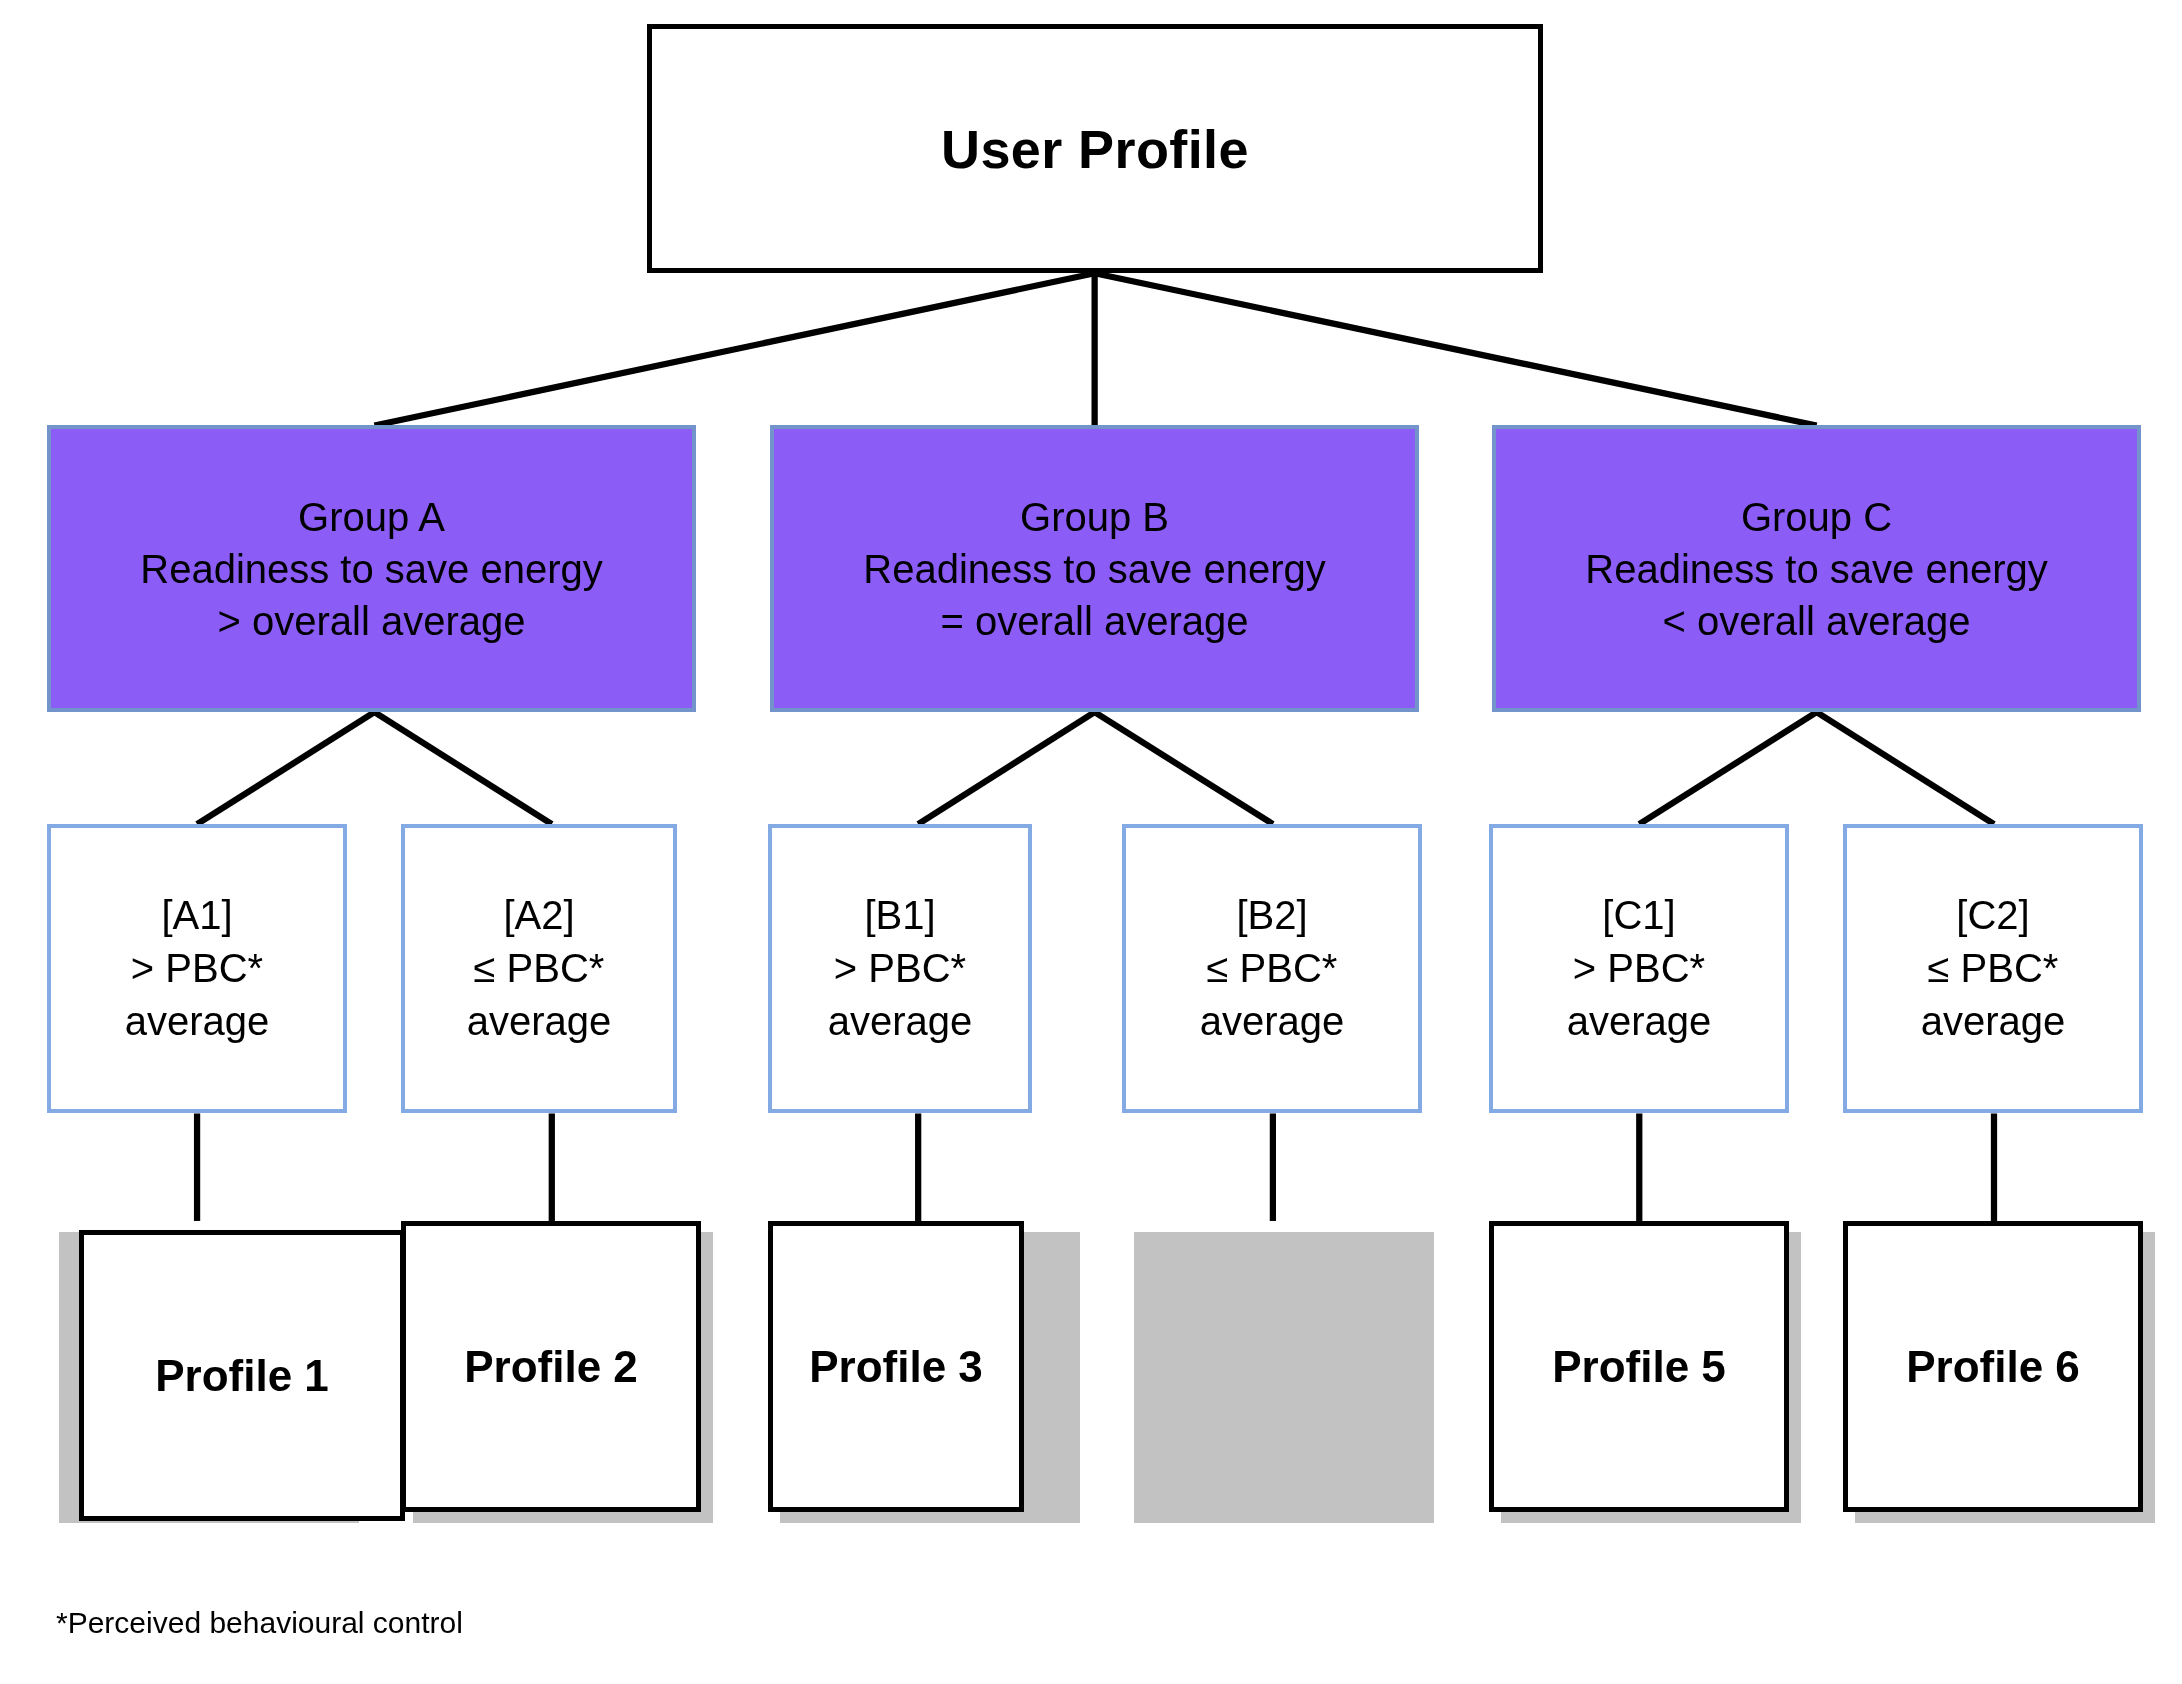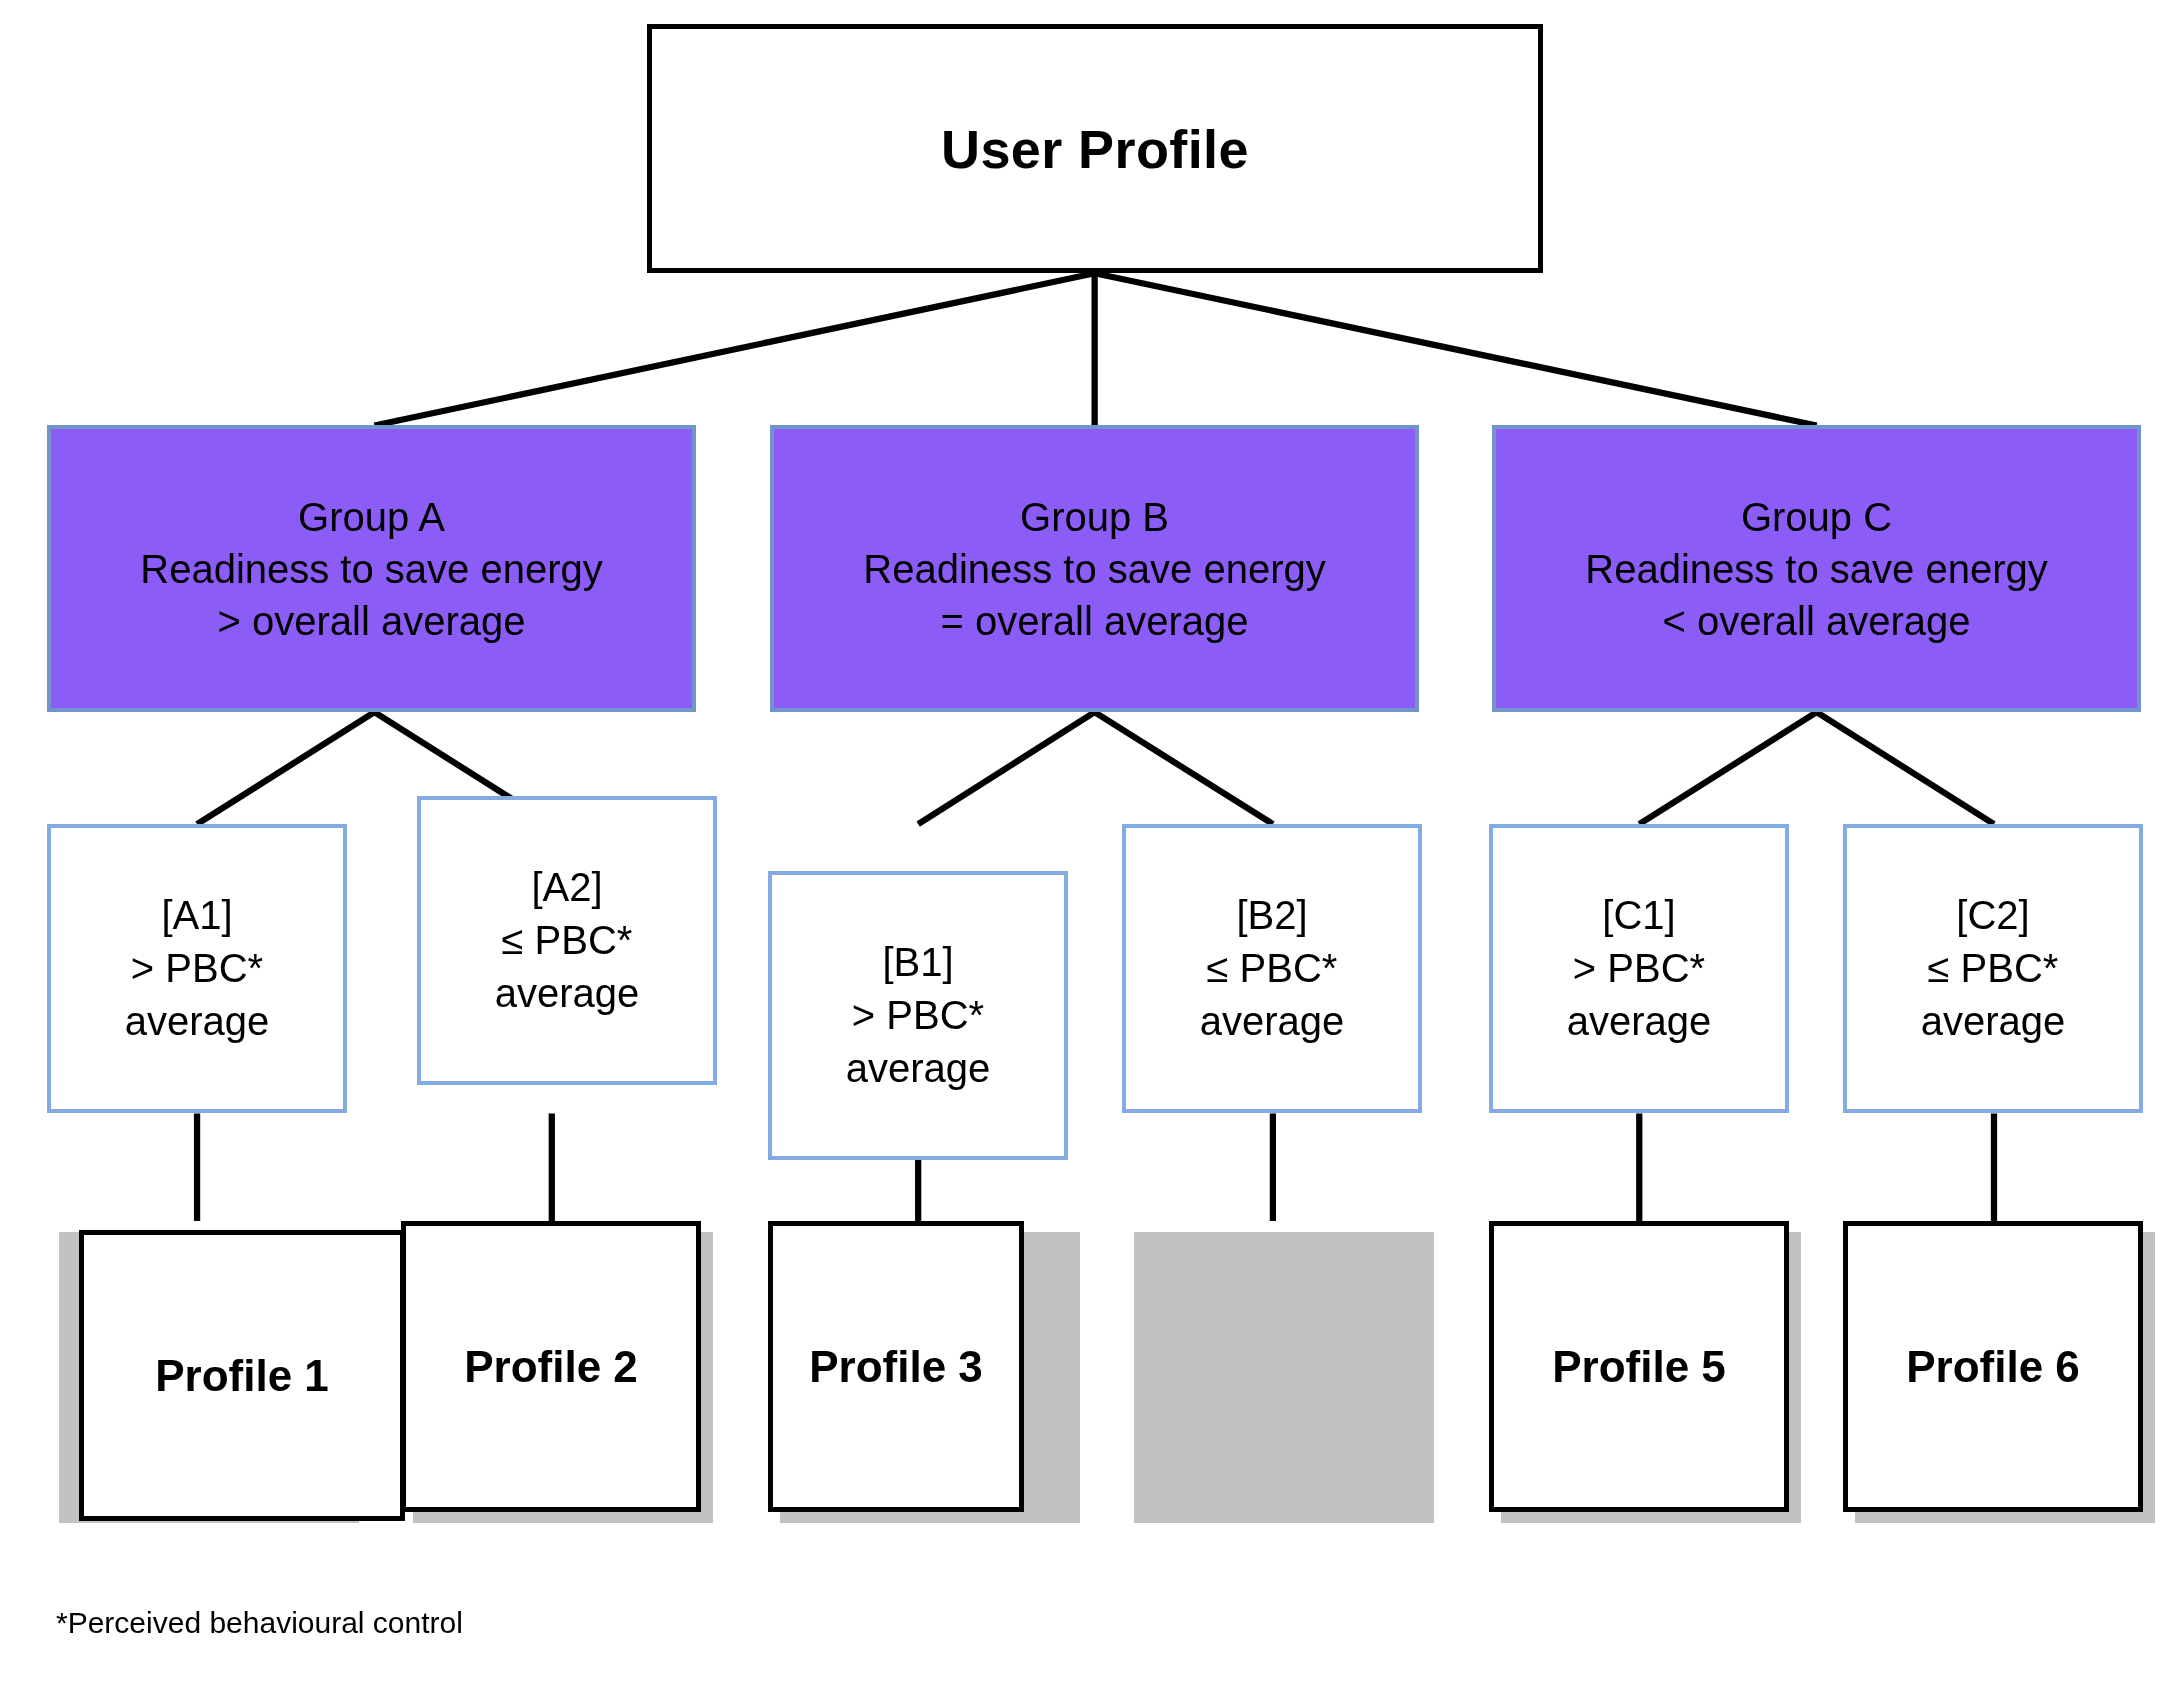--- a/index.html
+++ b/index.html
@@ -134,7 +134,7 @@
     <span class="node-line">average</span>
   </div>
 
-  <div class="node sub-node" style="left:401px; top:796px; width:300px; height:289px;margin-left:16px;">
+  <div class="node sub-node" style="left:401px; top:824px; width:276px; height:289px;">
     <span class="node-line">[A2]</span>
     <span class="node-line">≤ PBC*</span>
     <span class="node-line">average</span>

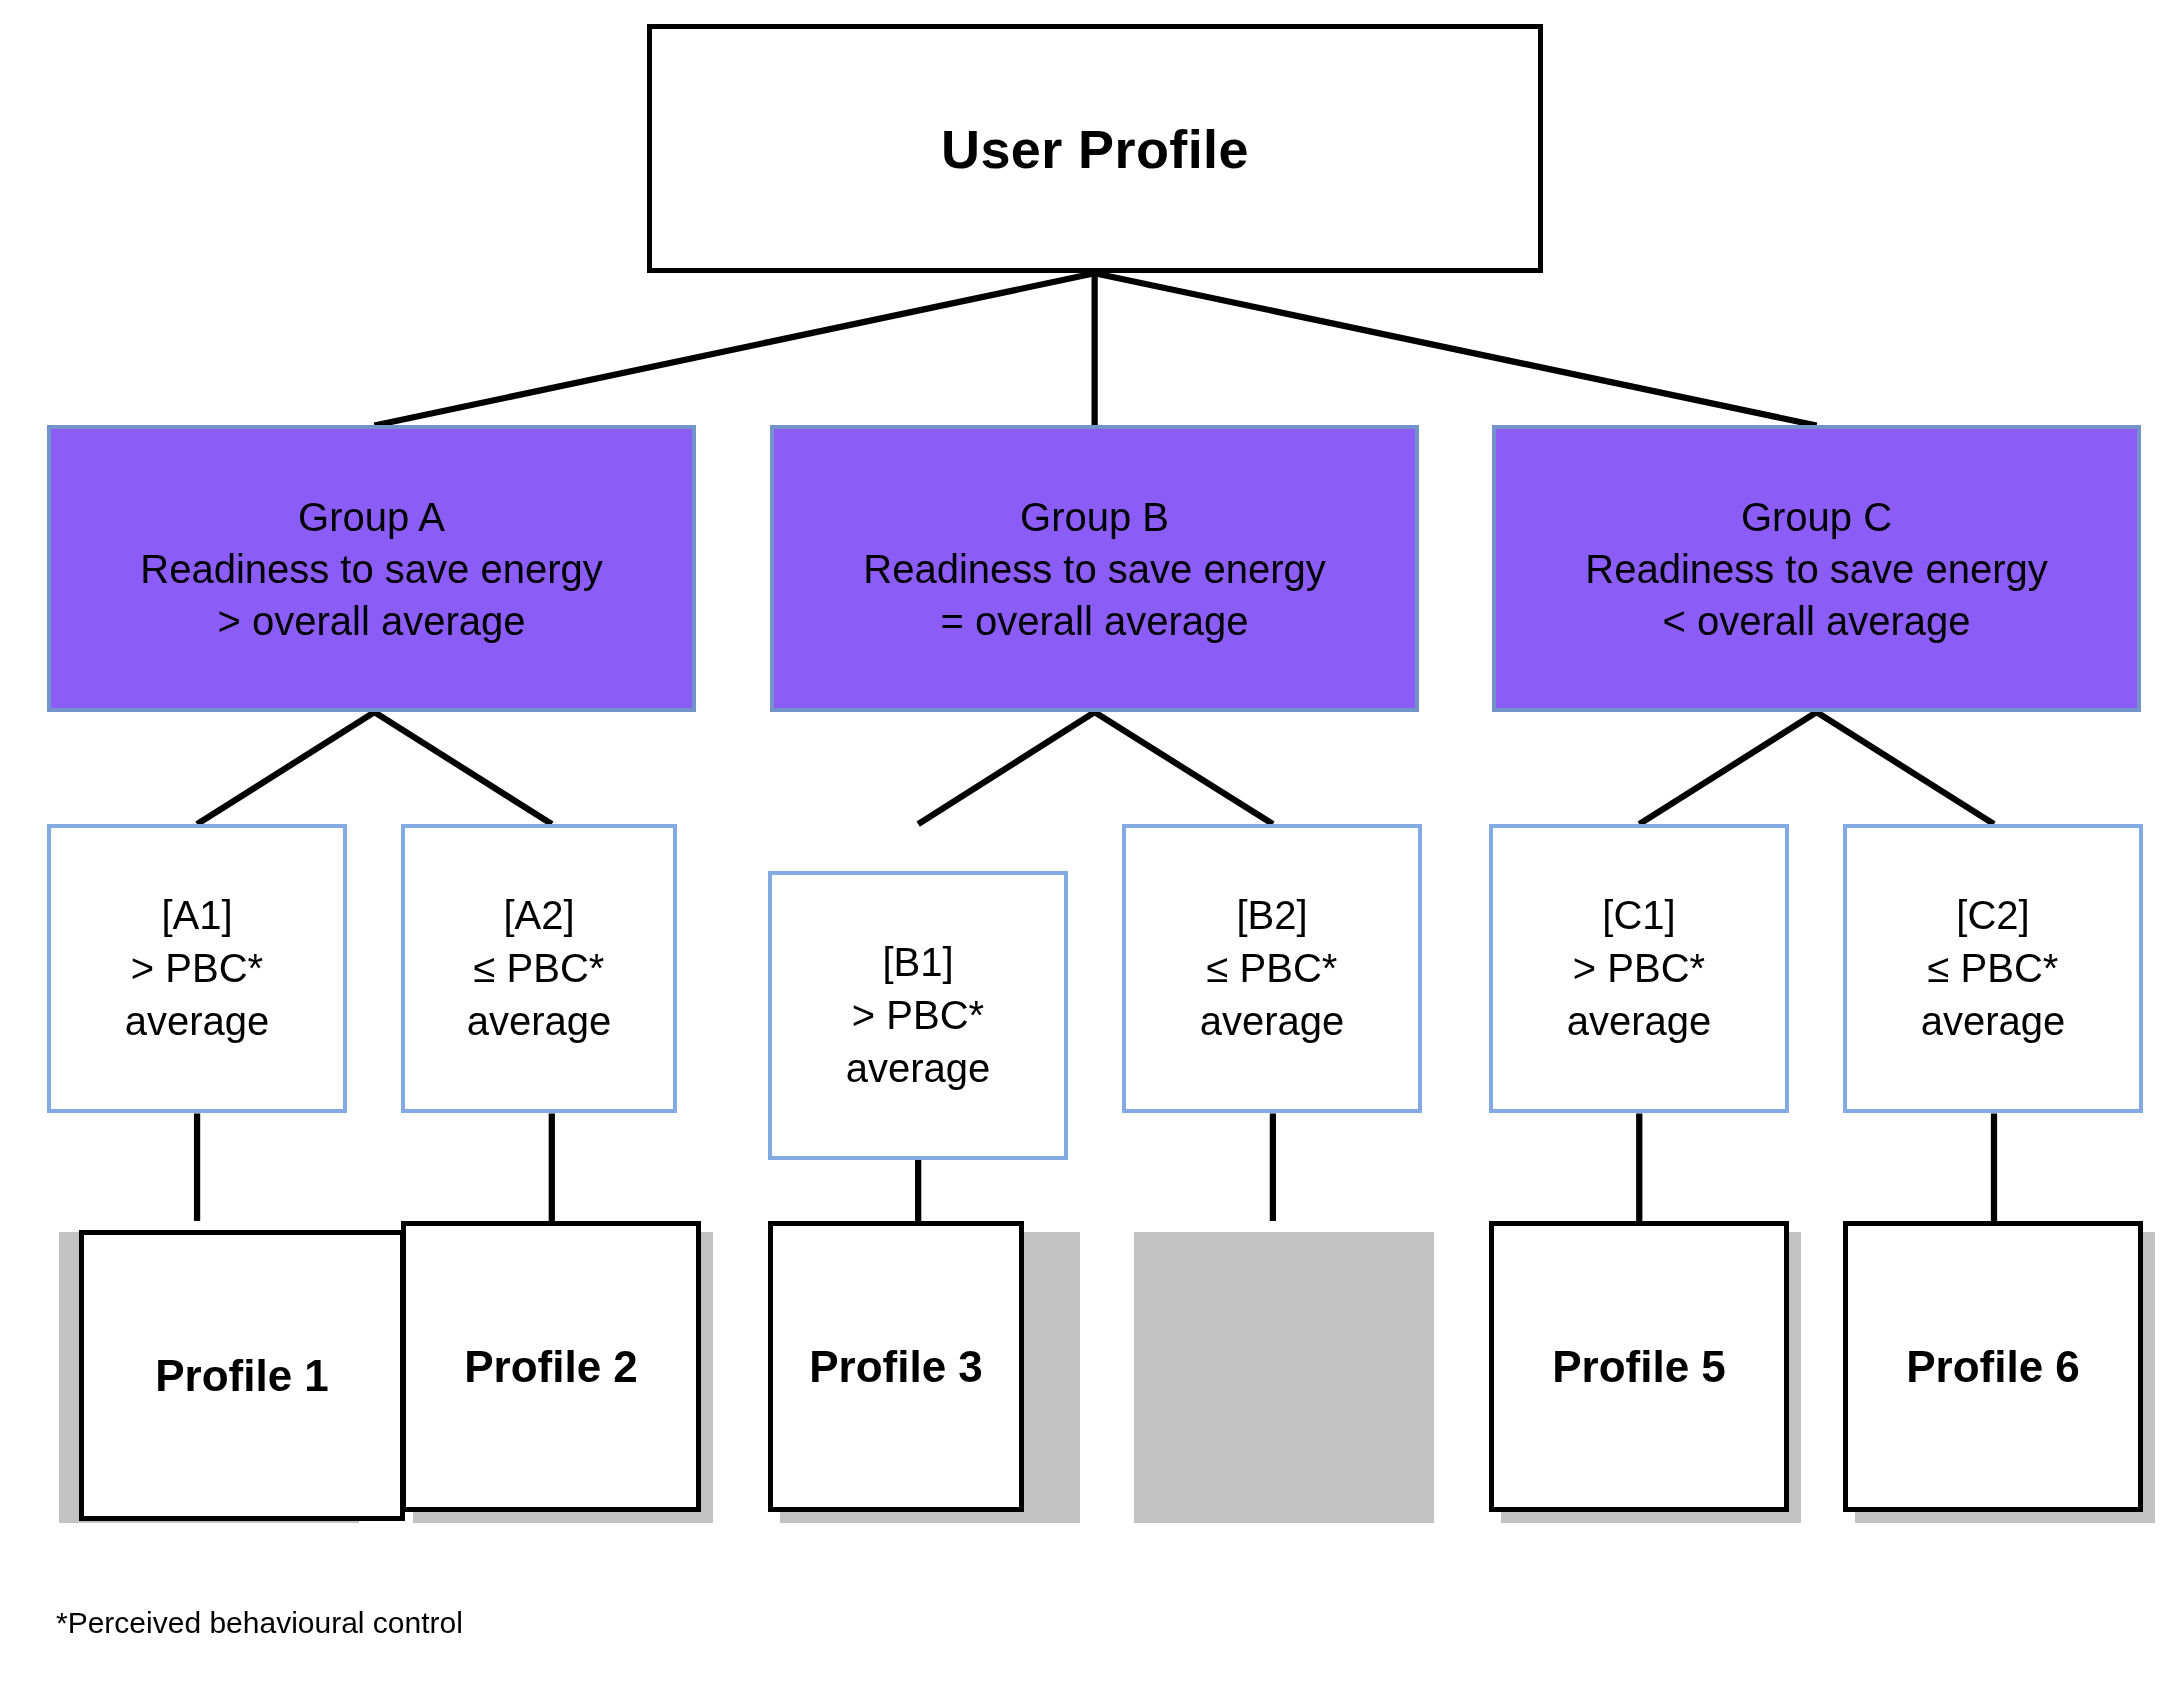--- a/index.html
+++ b/index.html
@@ -140,7 +140,7 @@
     <span class="node-line">average</span>
   </div>
 
-  <div class="node sub-node" style="left:768px; top:824px; width:300px; height:289px;margin-top:47px;">
+  <div class="node sub-node" style="left:768px; top:824px; width:264px; height:289px;">
     <span class="node-line">[B1]</span>
     <span class="node-line">&gt; PBC*</span>
     <span class="node-line">average</span>

